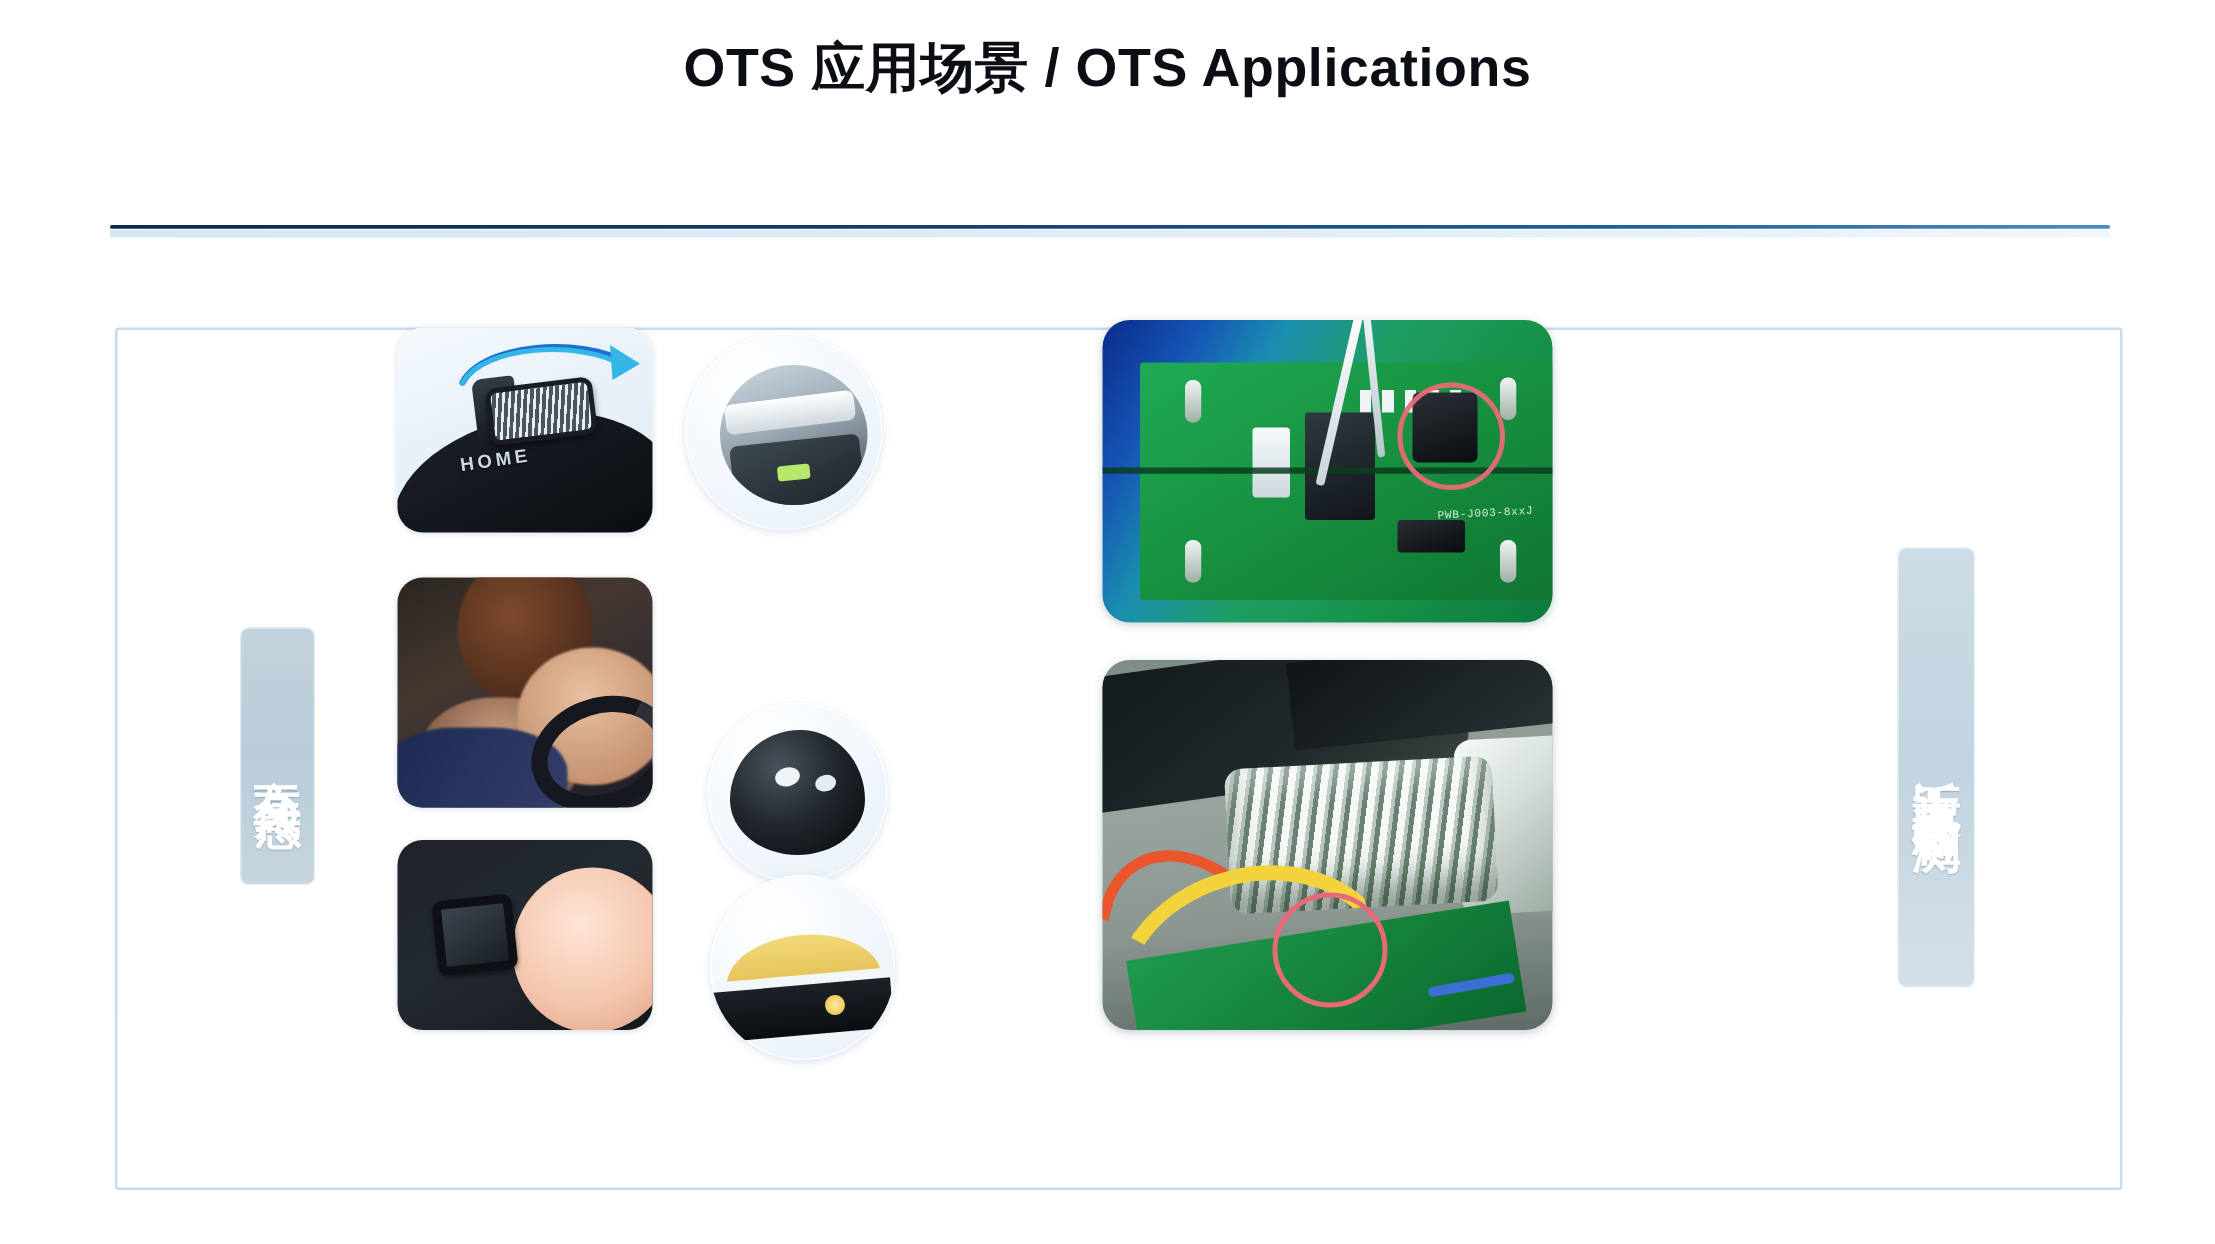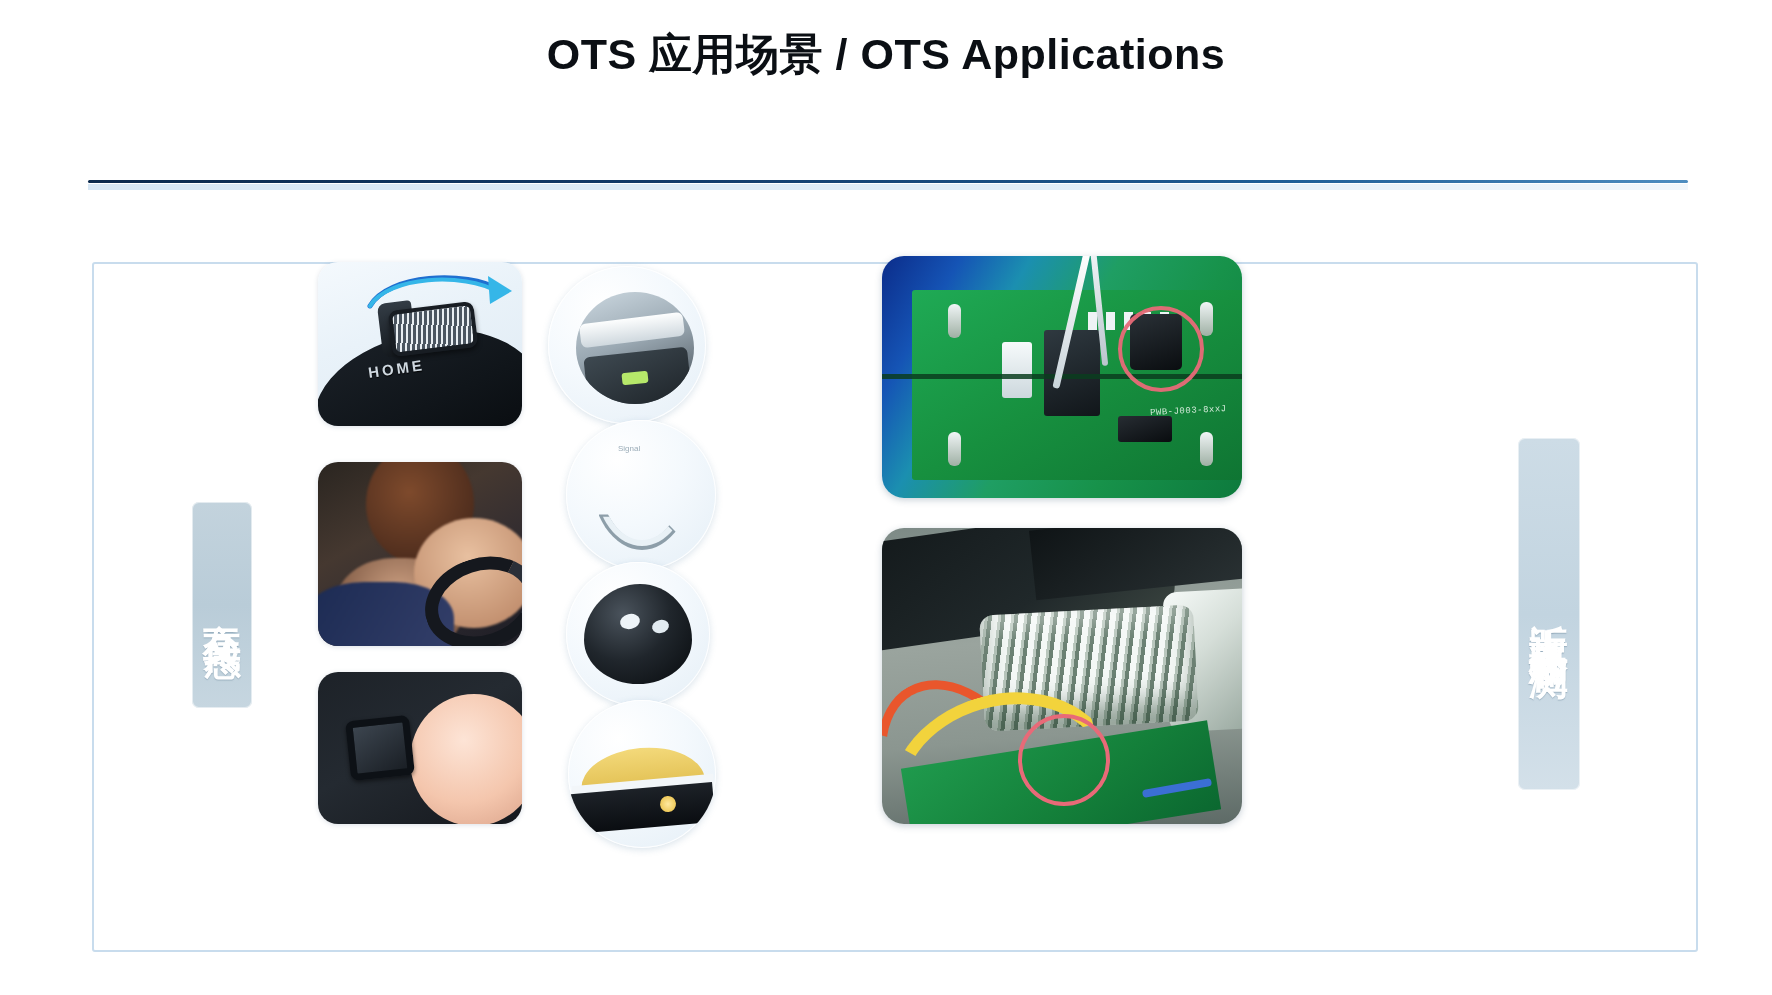--- a/index.html
+++ b/index.html
@@ -349,11 +349,6 @@
     </div>
   </div>
 
-  <div id="circ2" class="circ">
-    <div id="c2-label">Signal</div>
-    <div id="c2-arc"></div>
-    <div id="c2-arc2"></div>
-  </div>
 
   <div id="circ3" class="circ">
     <div id="c3-body"></div>

